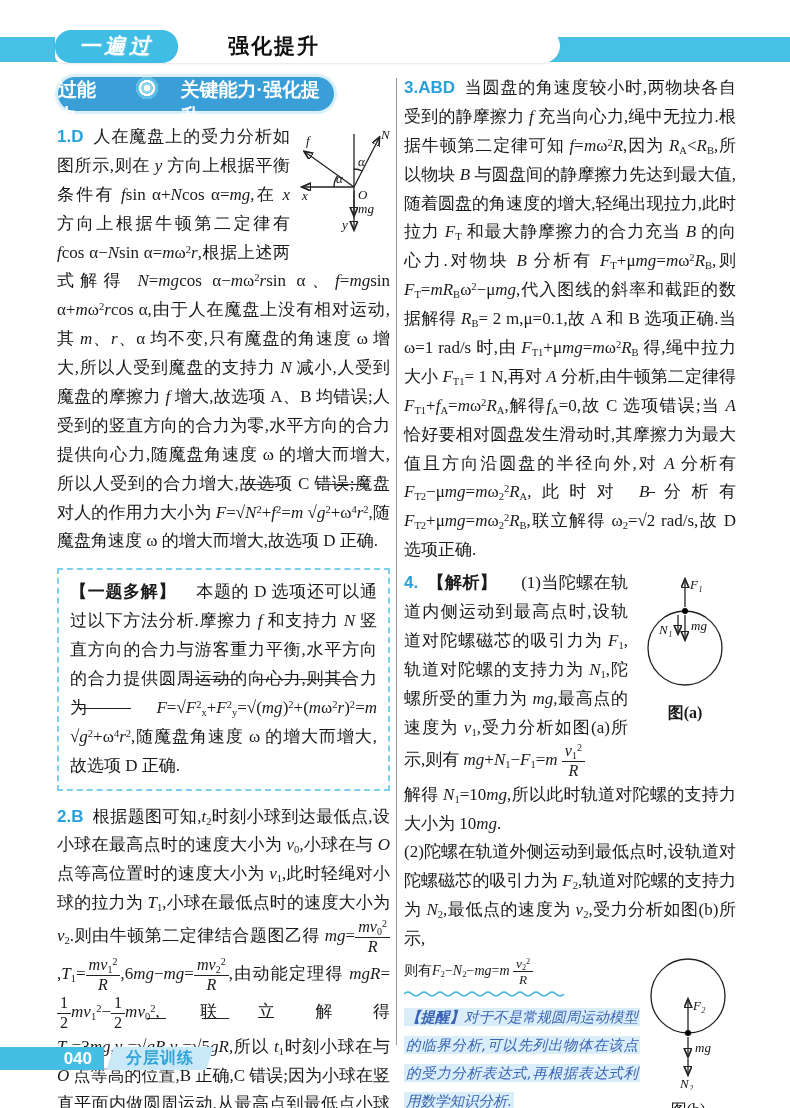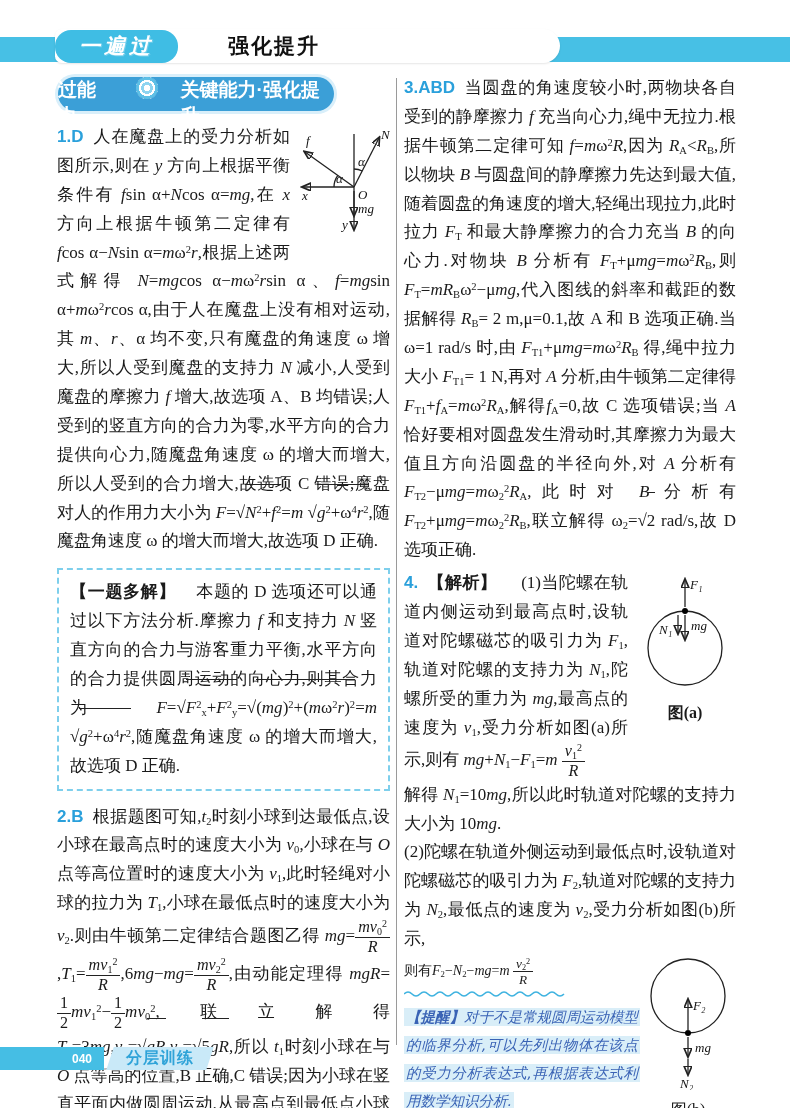--- a/index.html
+++ b/index.html
@@ -70,7 +70,7 @@
 
   
   .pagefoot{position:absolute;left:0;top:1047px;height:23px;width:104px;background:#45BEE4;color:#fff;
-            font-family:"Liberation Sans","DejaVu Sans",sans-serif;font-weight:bold;font-size:12px;
+            font-family:"Liberation Sans","DejaVu Sans",sans-serif;font-weight:bold;font-size:17px;
             display:flex;align-items:center;justify-content:flex-end;padding-right:12px;box-sizing:border-box;}
   .footbadge{position:absolute;left:110px;top:1047px;height:23px;padding:0 16px;background:#C9E9F8;
              transform:skewX(-18deg);display:flex;align-items:center;}

